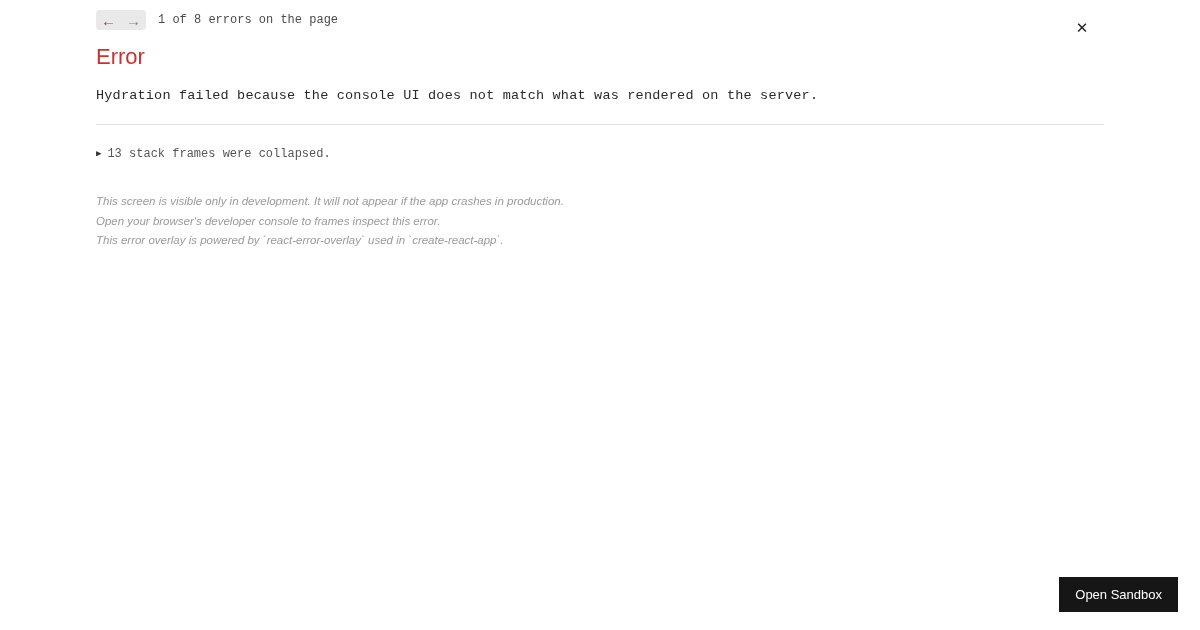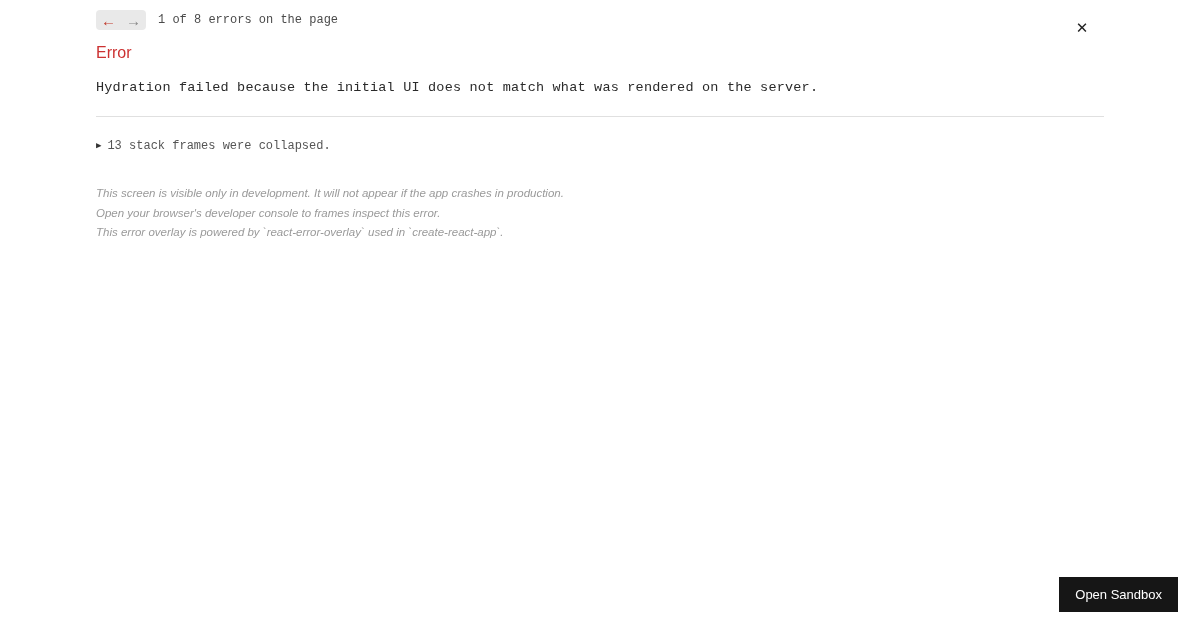--- a/index.html
+++ b/index.html
@@ -56,7 +56,7 @@
     }
     .error-heading {
       font-family: -apple-system, BlinkMacSystemFont, "Segoe UI", Helvetica, Arial, sans-serif;
-      font-size: 16px;
+      font-size: 22px;
       font-weight: 400;
       color: #cc3131;
       margin-bottom: 16px;

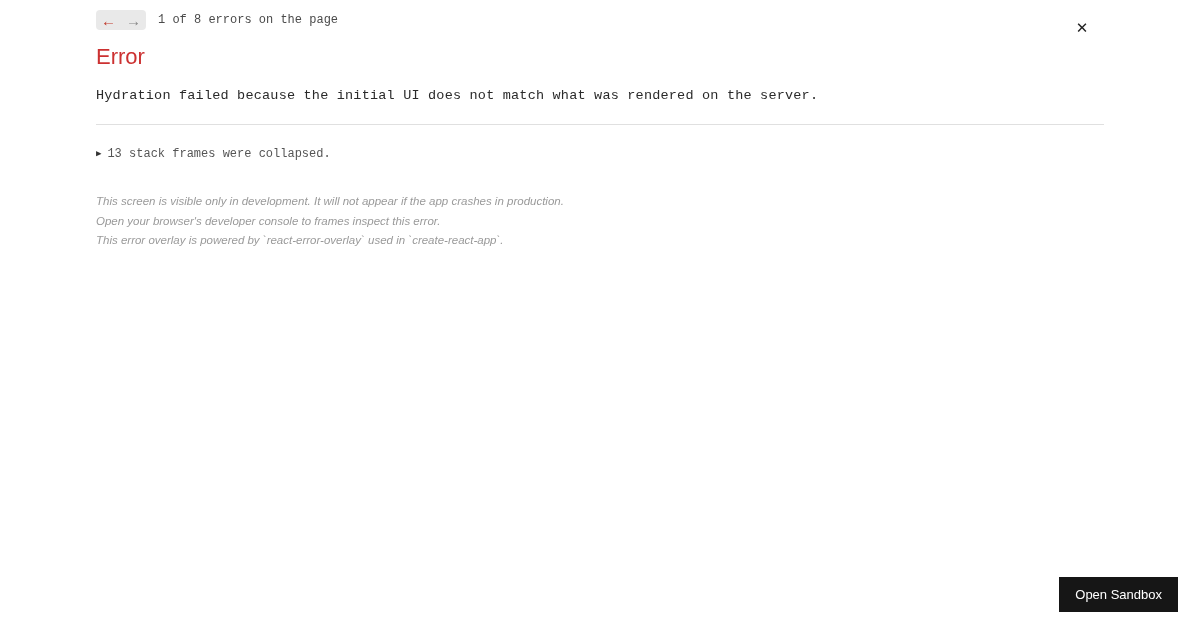--- a/index.html
+++ b/index.html
@@ -143,7 +143,7 @@
 
   <h1 class="error-heading">Error</h1>
 
-  <div class="error-message">Hydration failed because the initial UI does not match what was rendered on the server.</div>
+  <div class="error-message">Hydration failed because the console UI does not match what was rendered on the server.</div>
 
   <div class="collapsed-row">
     <span class="disclosure-triangle">▶</span>

